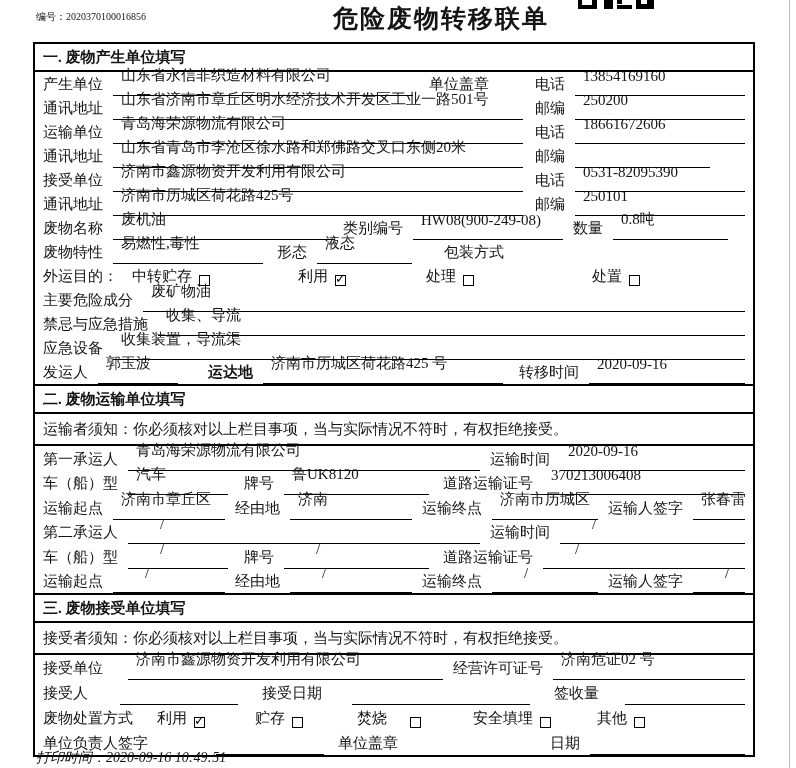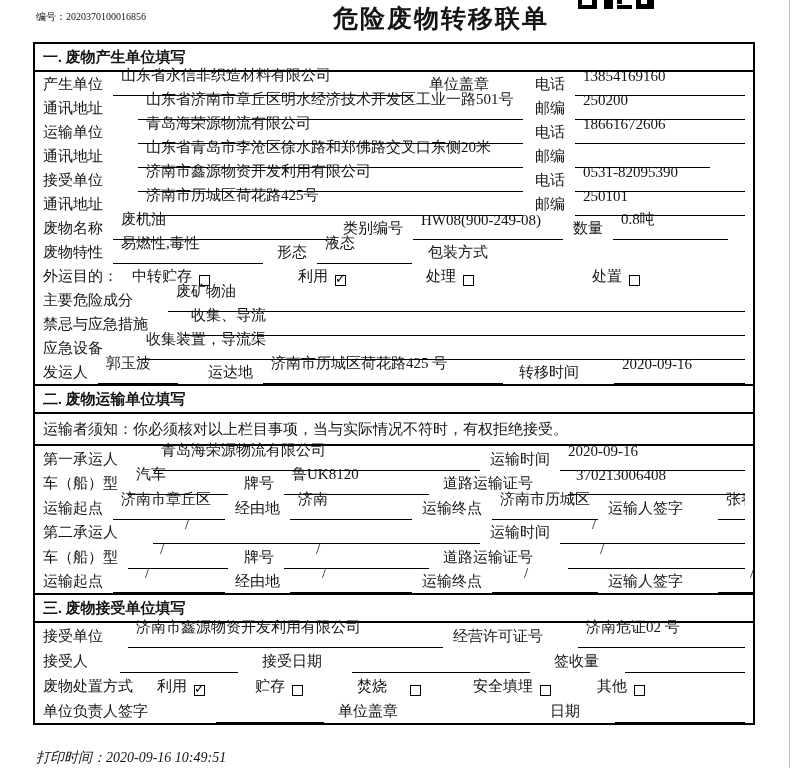--- a/index.html
+++ b/index.html
@@ -27,7 +27,7 @@
   .lbl { white-space:nowrap; margin-right:10px; padding-bottom:2px; flex:0 0 auto; }
   .u { border-bottom:1px solid #000; padding:0 4px 10px 8px; white-space:nowrap; overflow:hidden; flex:0 0 auto; min-height:17px; }
   .u.c { padding-left:32px; }
-  .fx { flex:1 1 auto;margin-left:25px; }
+  .fx { flex:1 1 auto; }
   .sp { flex:1 1 auto; }
 
   .opt { display:flex; align-items:flex-end; padding-bottom:2px; flex:0 0 auto; white-space:nowrap; }

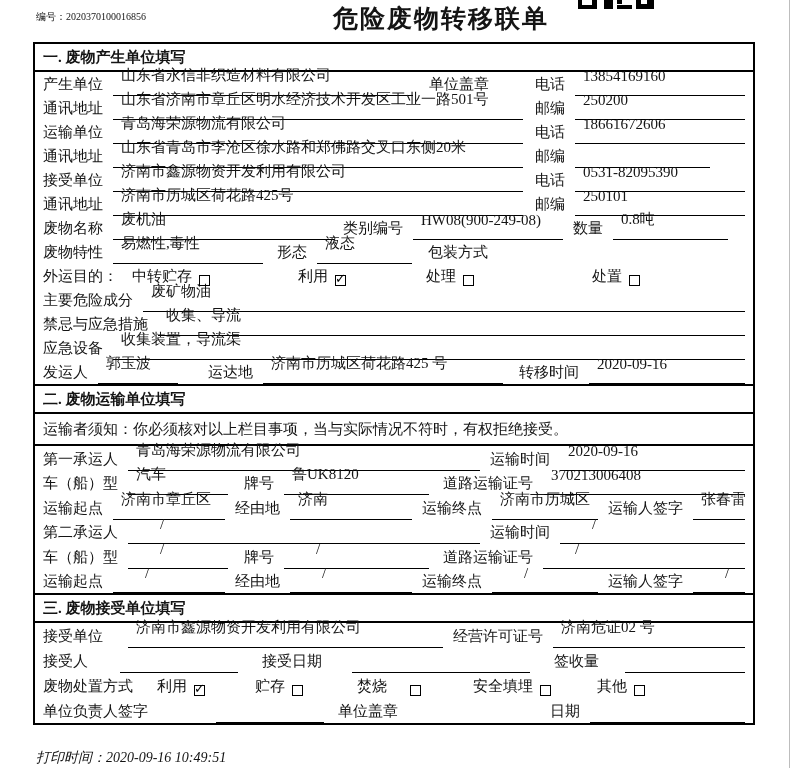--- a/index.html
+++ b/index.html
@@ -120,7 +120,7 @@
       <span class="u" style="width:150px;">易燃性,毒性</span>
       <span class="lbl" style="margin-left:14px;">形态</span>
       <span class="u" style="width:95px;">液态</span>
-      <span class="lbl" style="margin-left:16px;font-family:Liberation Serif, serif;">包装方式</span>
+      <span class="lbl" style="margin-left:32px;font-family:Liberation Serif, serif;">包装方式</span>
     </div>
 
     <div class="row">

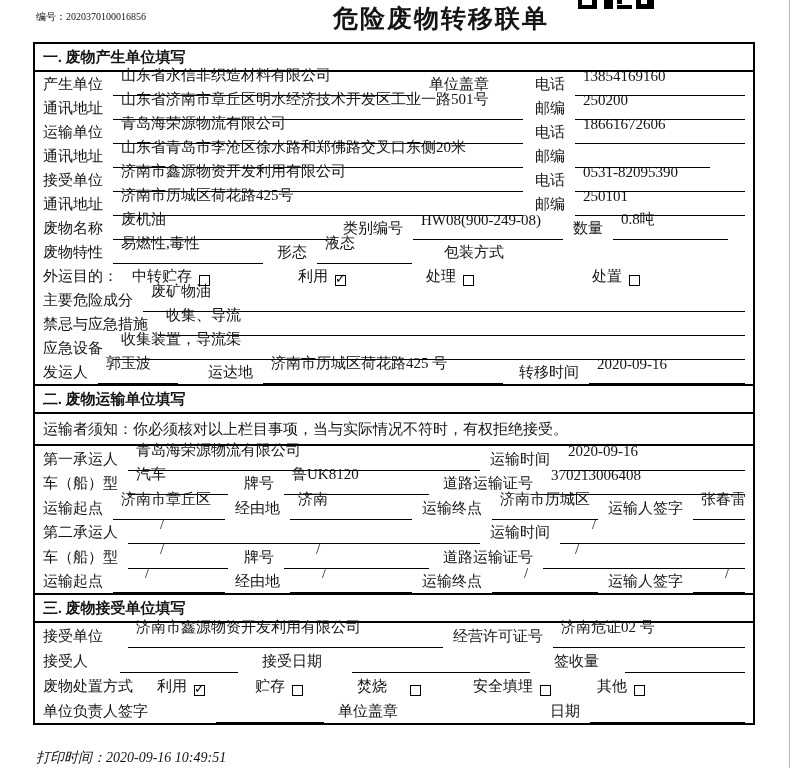--- a/index.html
+++ b/index.html
@@ -161,7 +161,7 @@
     <div class="row">
       <span class="lbl">发运人</span>
       <span class="u" style="width:80px;">郭玉波</span>
-      <span class="lbl" style="margin-left:30px;">运达地</span>
+      <span class="lbl" style="margin-left:30px;font-weight:bold;">运达地</span>
       <span class="u" style="width:240px;">济南市历城区荷花路425 号</span>
       <span class="lbl" style="margin-left:16px;">转移时间</span>
       <span class="u fx">2020-09-16</span>

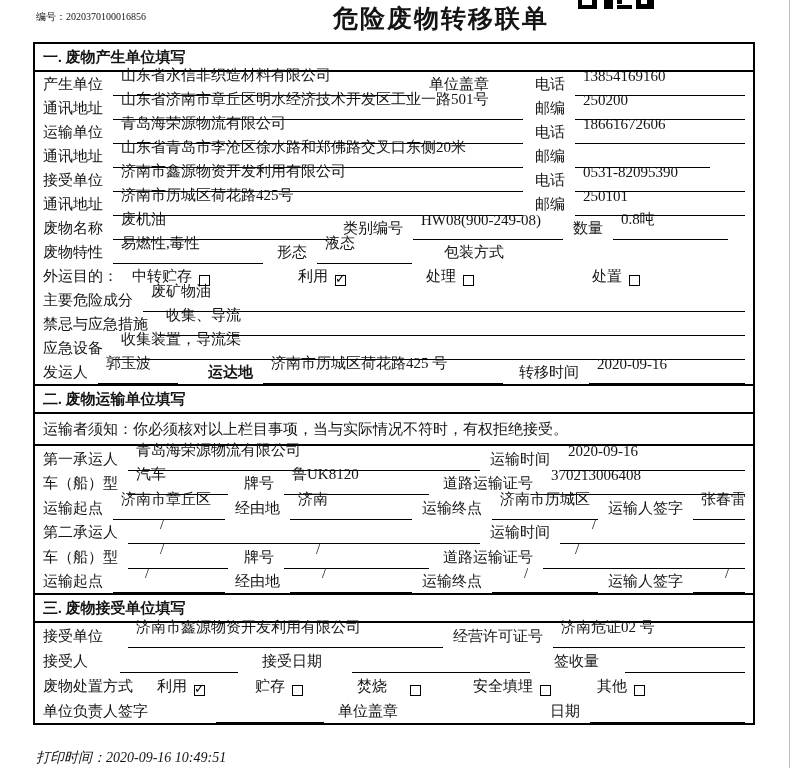--- a/index.html
+++ b/index.html
@@ -229,6 +229,7 @@
 
   <div class="section sec3">
     <div class="sec-h">三. 废物接受单位填写</div>
+    <div class="notice">接受者须知：你必须核对以上栏目事项，当与实际情况不符时，有权拒绝接受。</div>
 
     <div class="row">
       <span class="lbl">接受单位</span>

